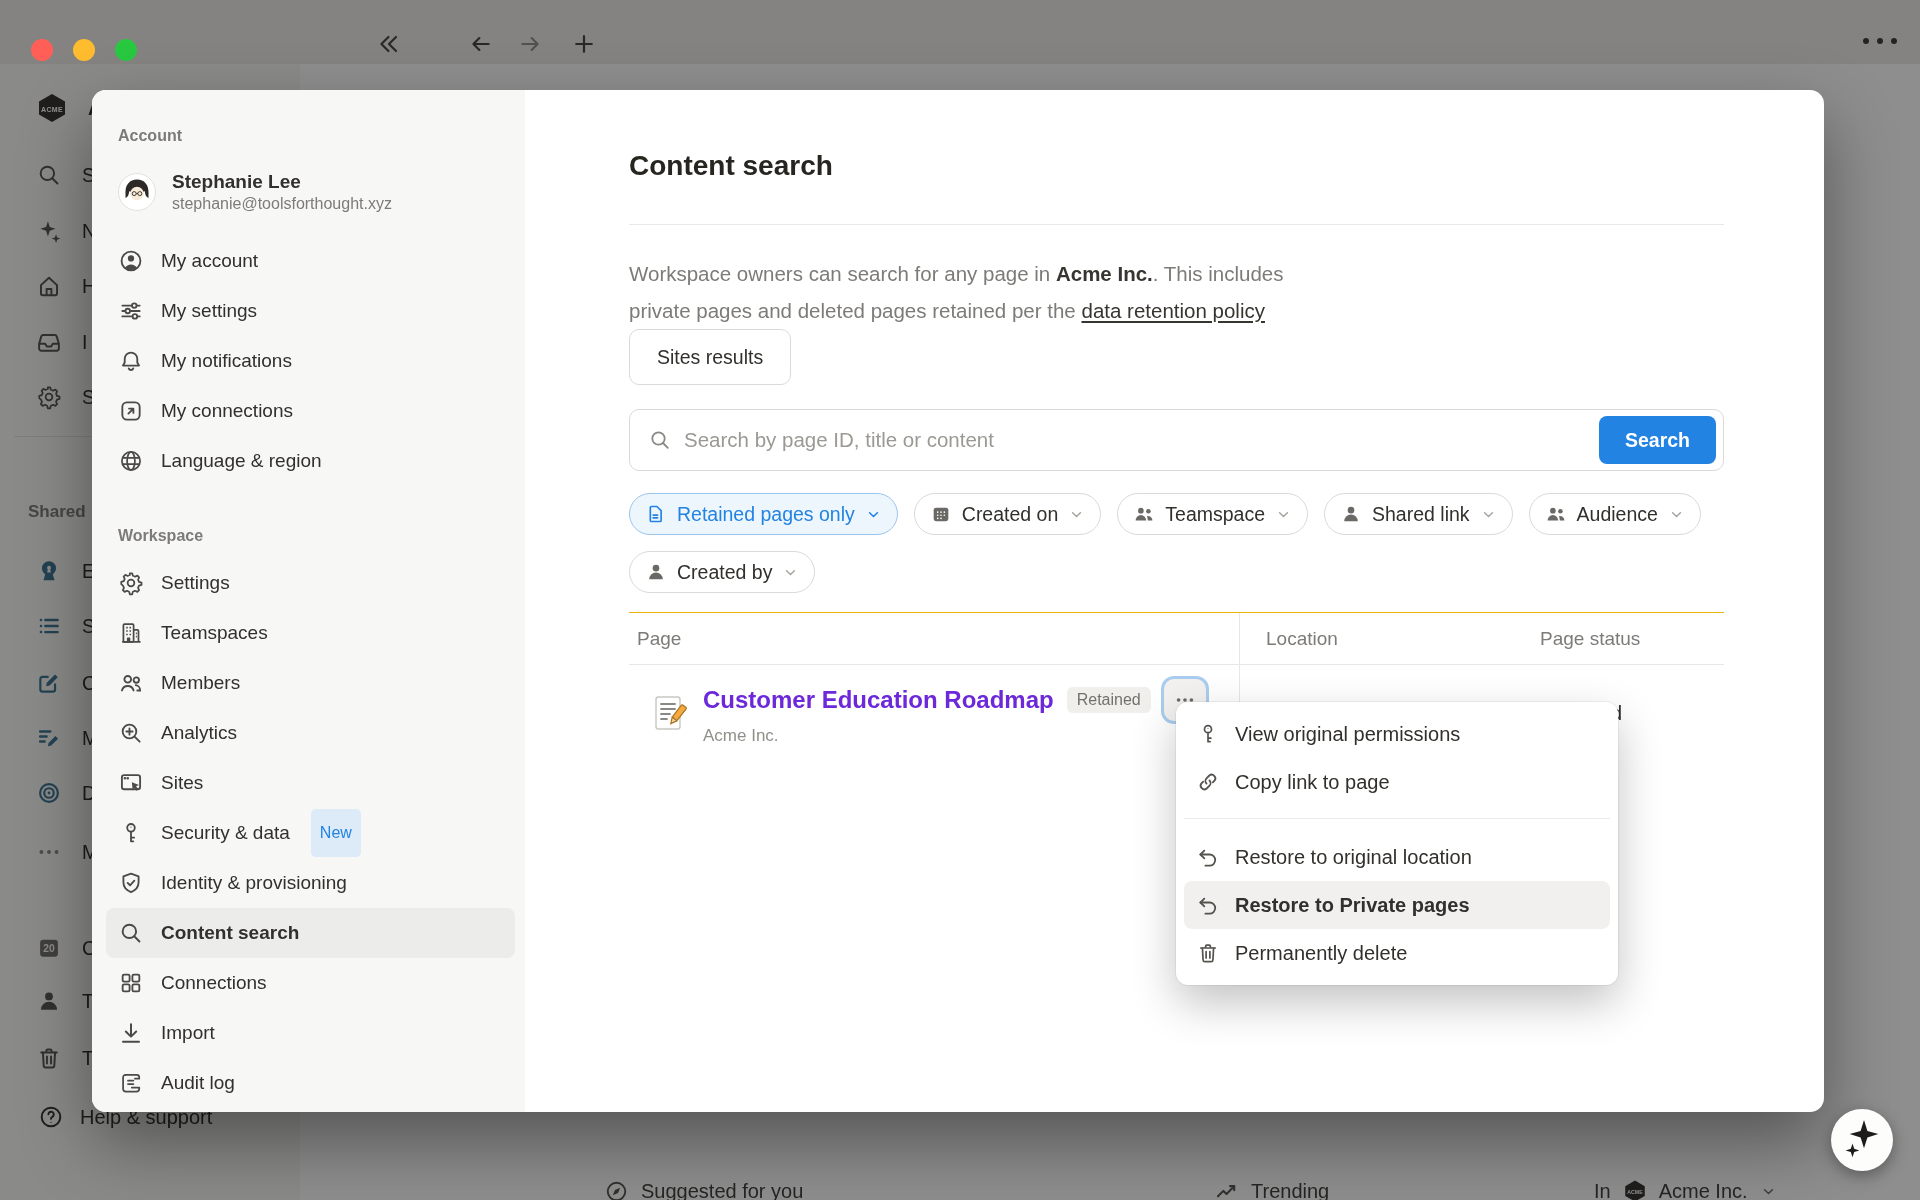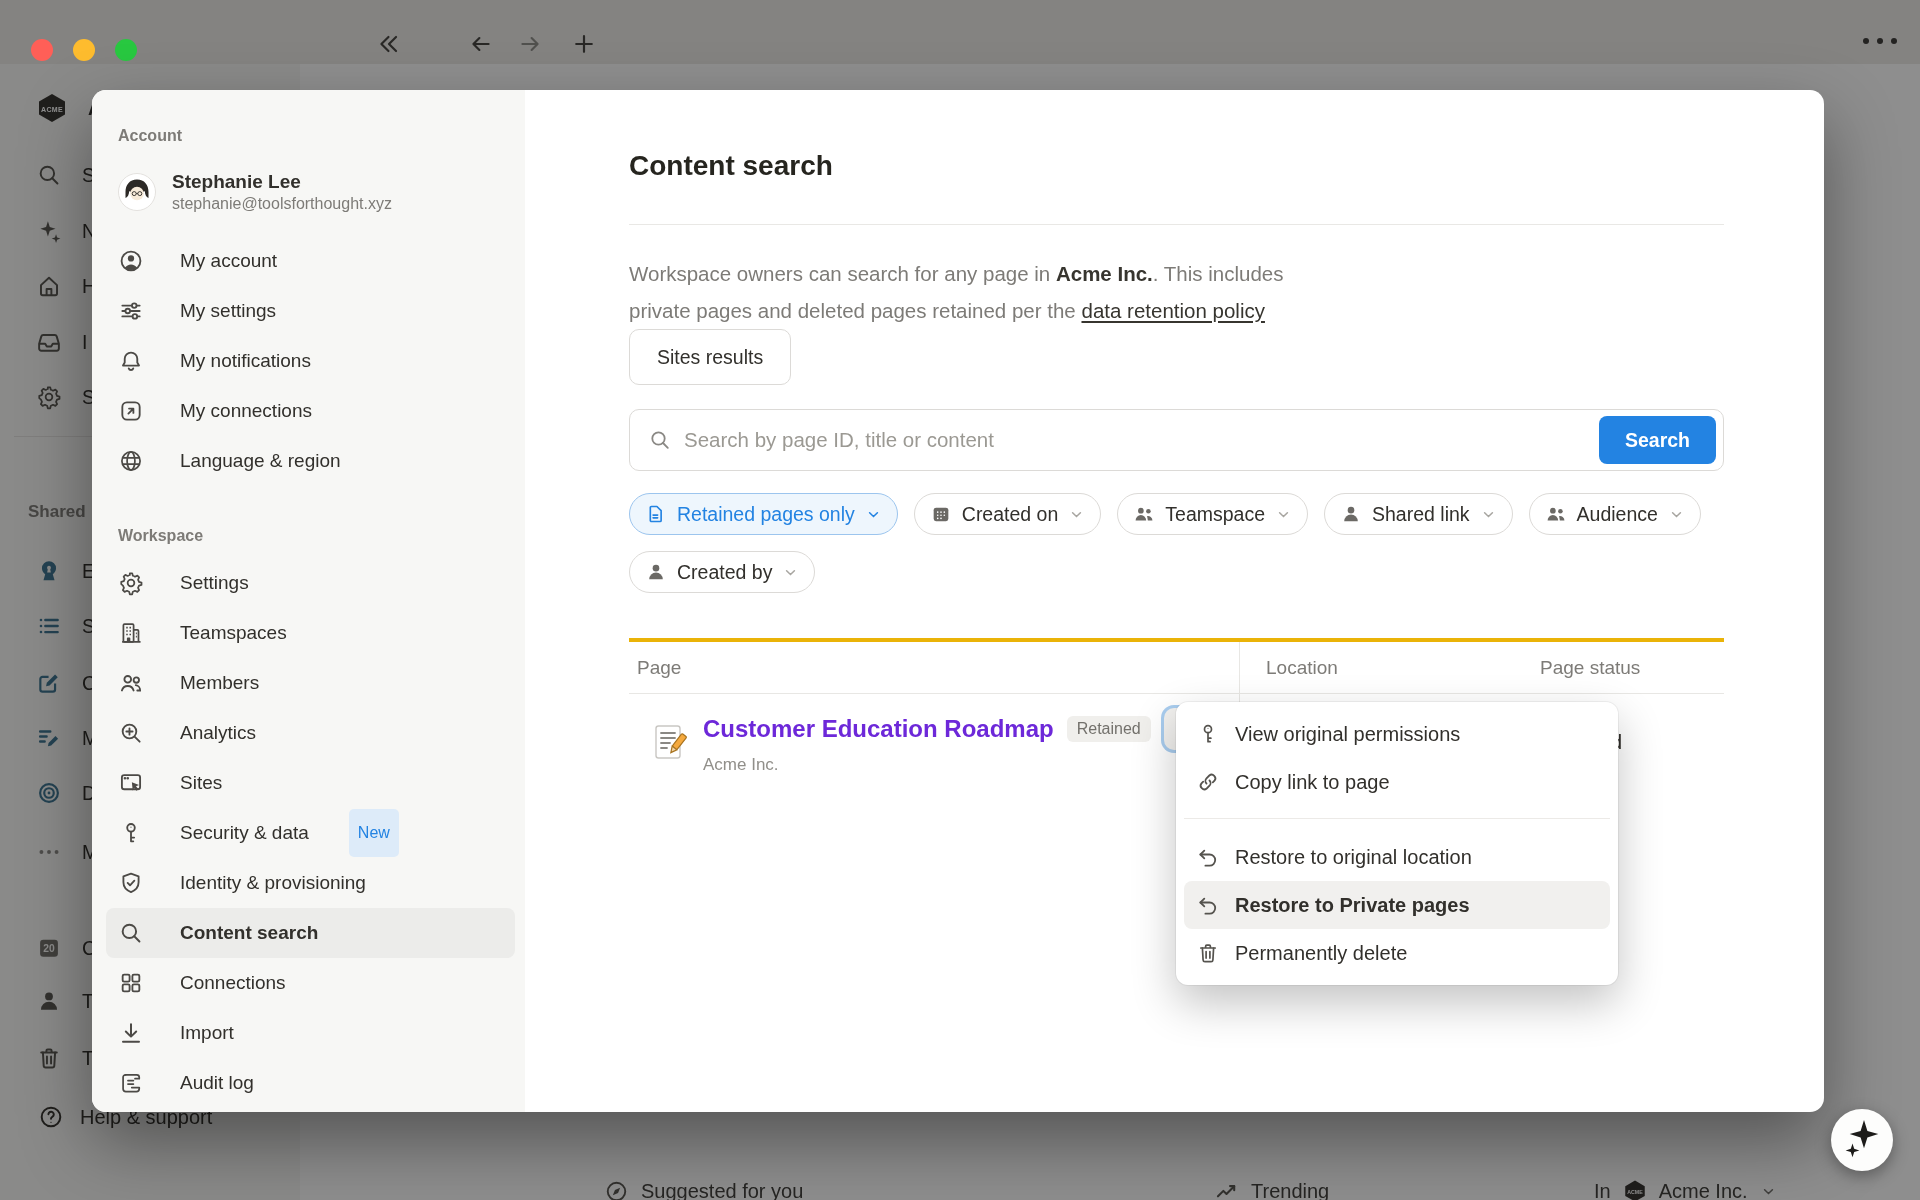--- a/index.html
+++ b/index.html
@@ -45,7 +45,7 @@
   .userrow { display:flex; align-items:center; gap:16px; padding:0 12px; height:56px; margin-bottom:16px; }
   .uname { font-size:19px; font-weight:bold; color:#32302c; line-height:24px; }
   .uemail { font-size:16px; color:#7d7b77; line-height:20px; }
-  .srow { display:flex; align-items:center; gap:36px; height:50px; padding:0 12px; border-radius:8px;
+  .srow { display:flex; align-items:center; gap:17px; height:50px; padding:0 12px; border-radius:8px;
           font-size:19px; color:#32302c; cursor:default;text-align:right; }
   .srow .ic { color:#4c4a46; }
   .srow.selected { background:#ececea; font-weight:bold; }

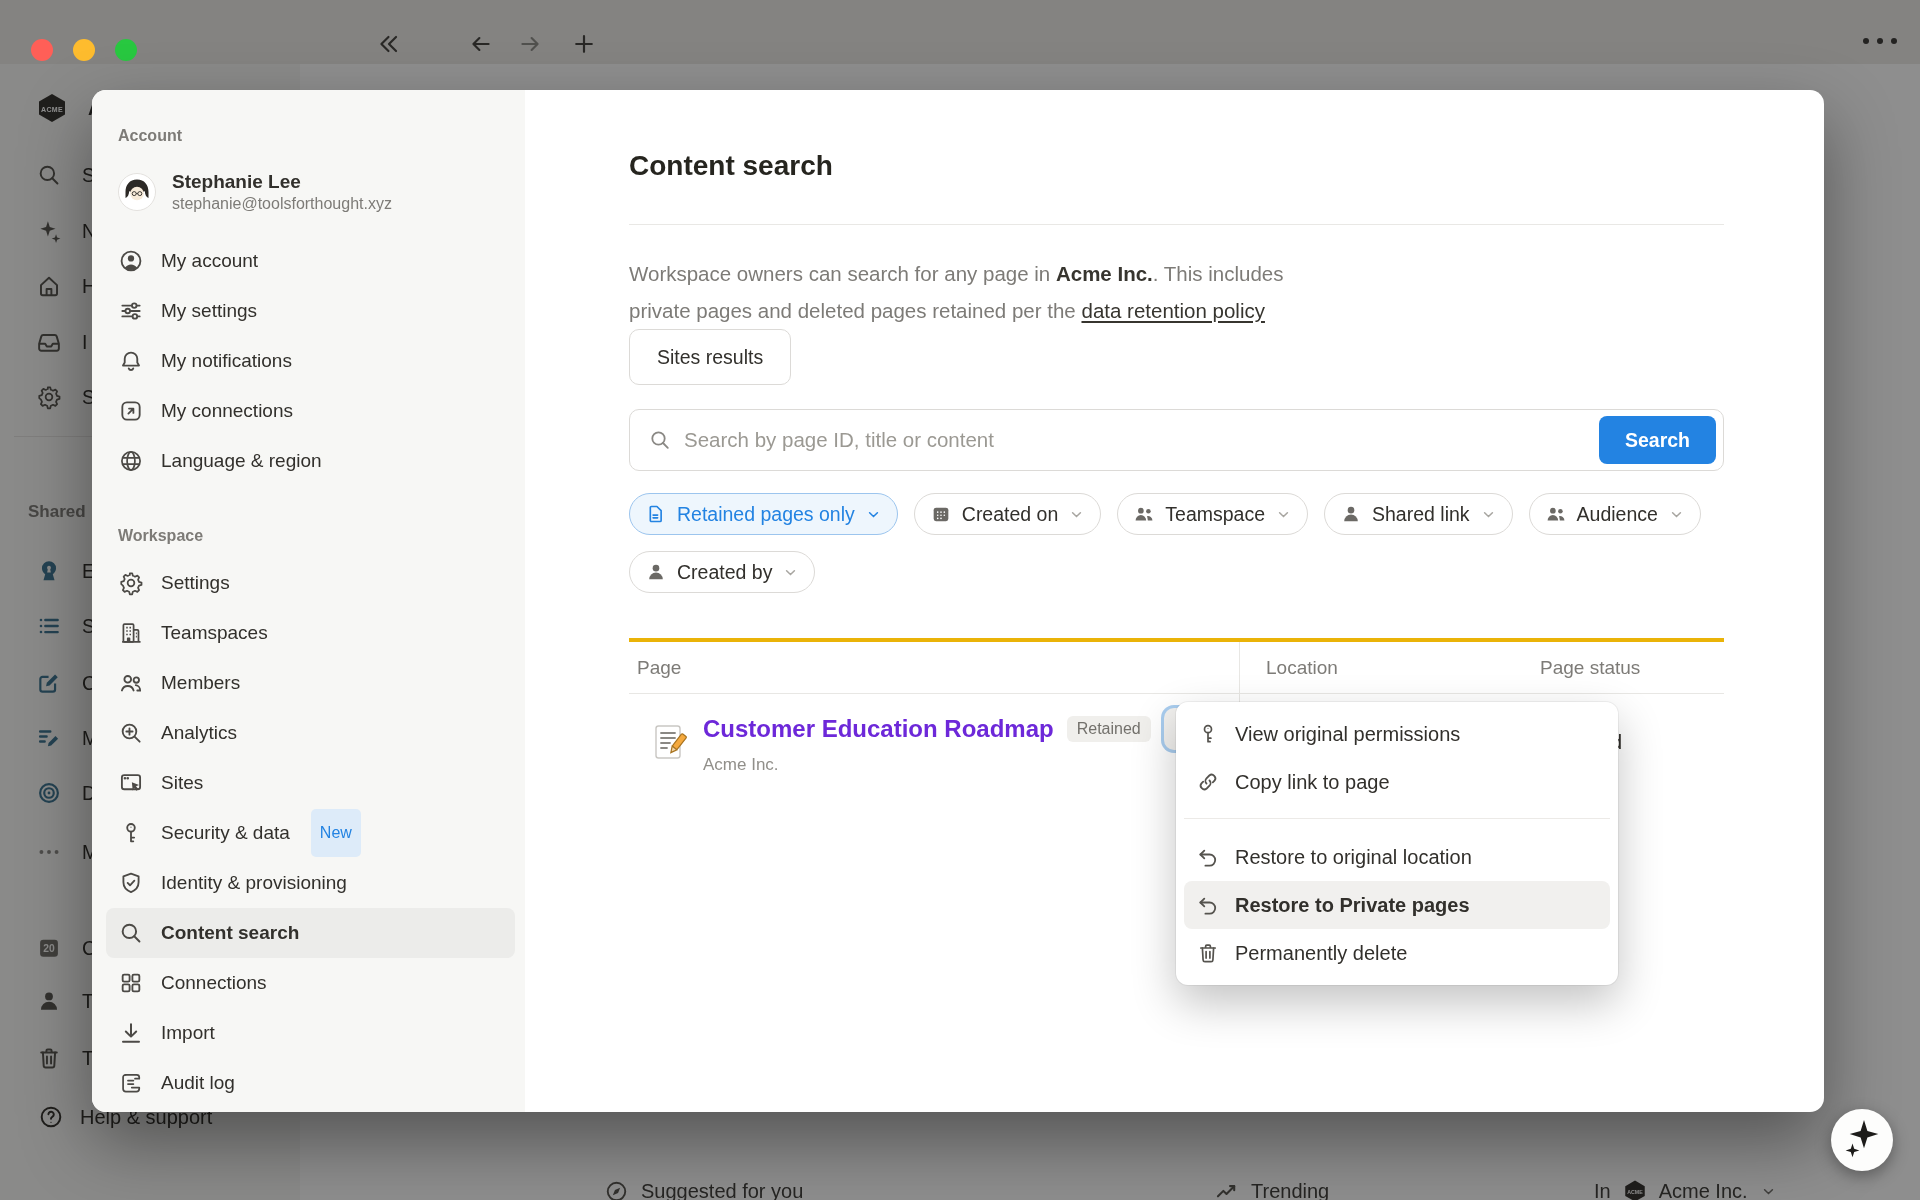--- a/index.html
+++ b/index.html
@@ -77,7 +77,7 @@
   .chip.active { border-color:#9cc5ee; background:#eef6fd; color:#2383e2; }
   .chip.active .cic, .chip.active .chev { color:#2383e2; }
 
-  .rtable { margin-top:45px; border-top:4px solid #eab308; }
+  .rtable { margin-top:19px; border-top:1px solid #eab308; }
   .thead { display:grid; grid-template-columns:611px 300px 1fr; height:52px; align-items:center;
            border-bottom:1px solid #e8e7e4; font-size:19px; color:#7d7b77; }
   .thead .c1 { padding-left:8px; border-right:1px solid #e8e7e4; height:100%; display:flex; align-items:center; }

